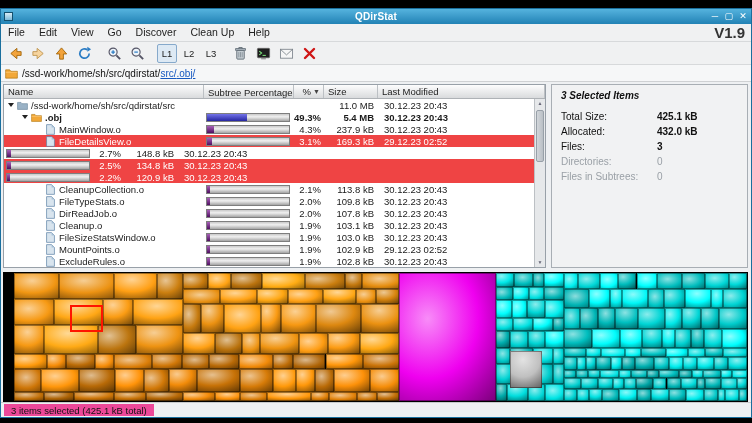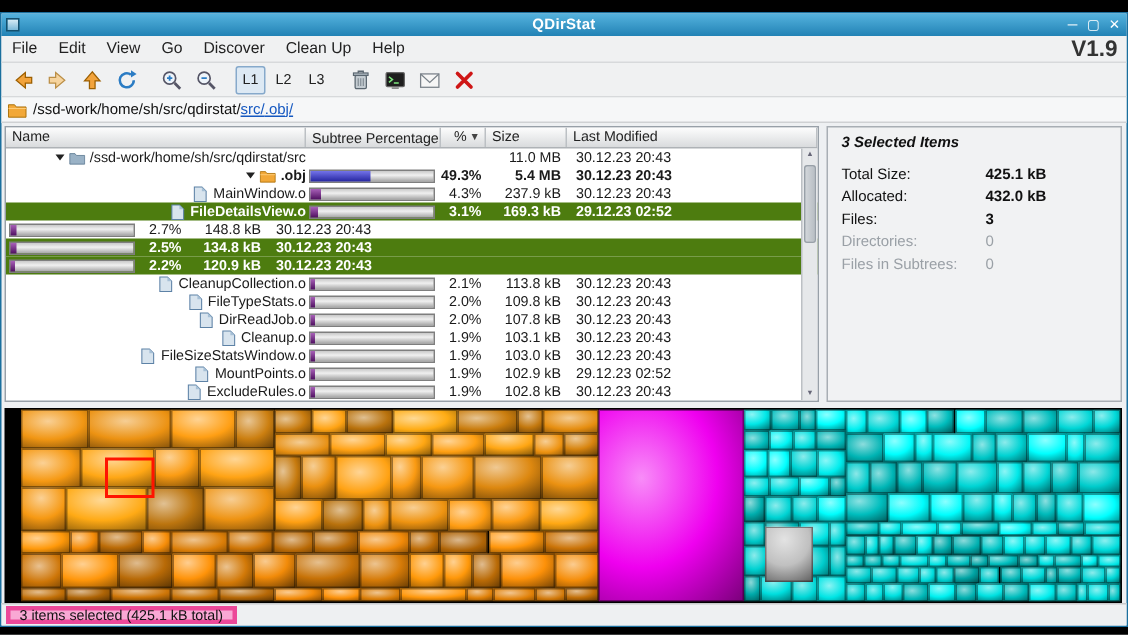--- a/index.html
+++ b/index.html
@@ -43,7 +43,7 @@
   .trow.sel{background:#4d7c0f;color:#fff;font-weight:bold;}
   .trow.bold{font-weight:bold;}
   .cell{display:flex;align-items:center;height:100%;}
-  .cell.c-name{overflow:hidden;white-space:nowrap;justify-content:flex-end;}
+  .cell.c-name{overflow:hidden;white-space:nowrap;}
   .cell.c-pct{justify-content:flex-end;padding-right:3px;}
   .cell.c-size{justify-content:flex-end;padding-right:4px;}
   .cell.c-mod{padding-left:6px;}

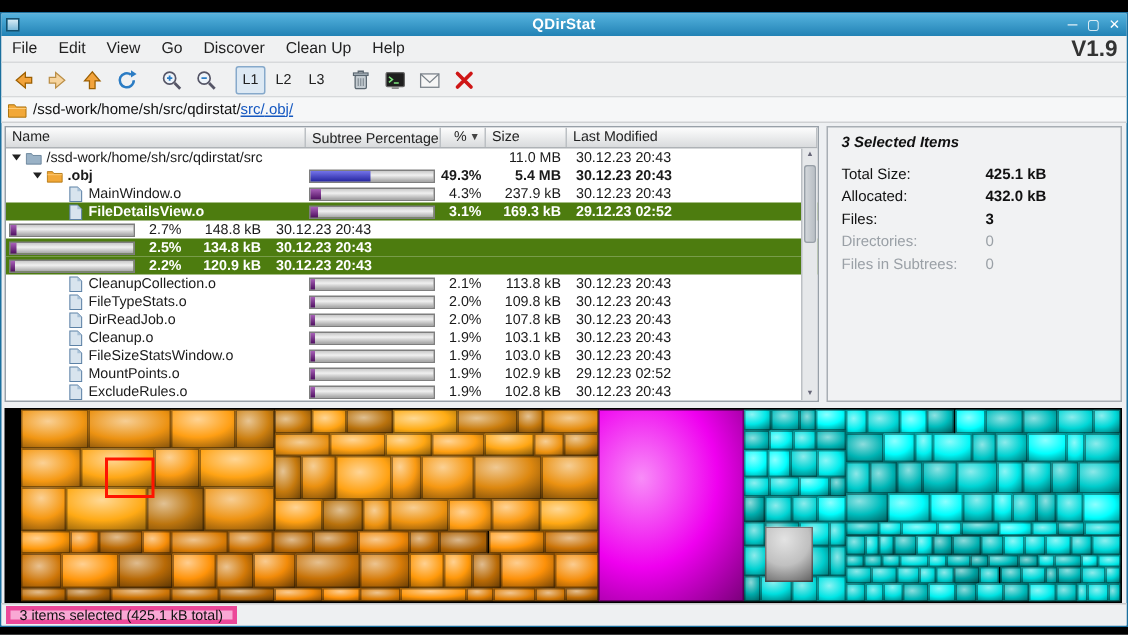--- a/index.html
+++ b/index.html
@@ -40,7 +40,7 @@
   .c-mod{flex:1;}
   .tree-rows{flex:1;}
   .trow{display:flex;height:12px;align-items:center;font-size:9.5px;color:#1a1a1a;}
-  .trow.sel{background:#4d7c0f;color:#fff;font-weight:bold;}
+  .trow.sel{background:#ef4444;color:#fff;}
   .trow.bold{font-weight:bold;}
   .cell{display:flex;align-items:center;height:100%;}
   .cell.c-name{overflow:hidden;white-space:nowrap;}

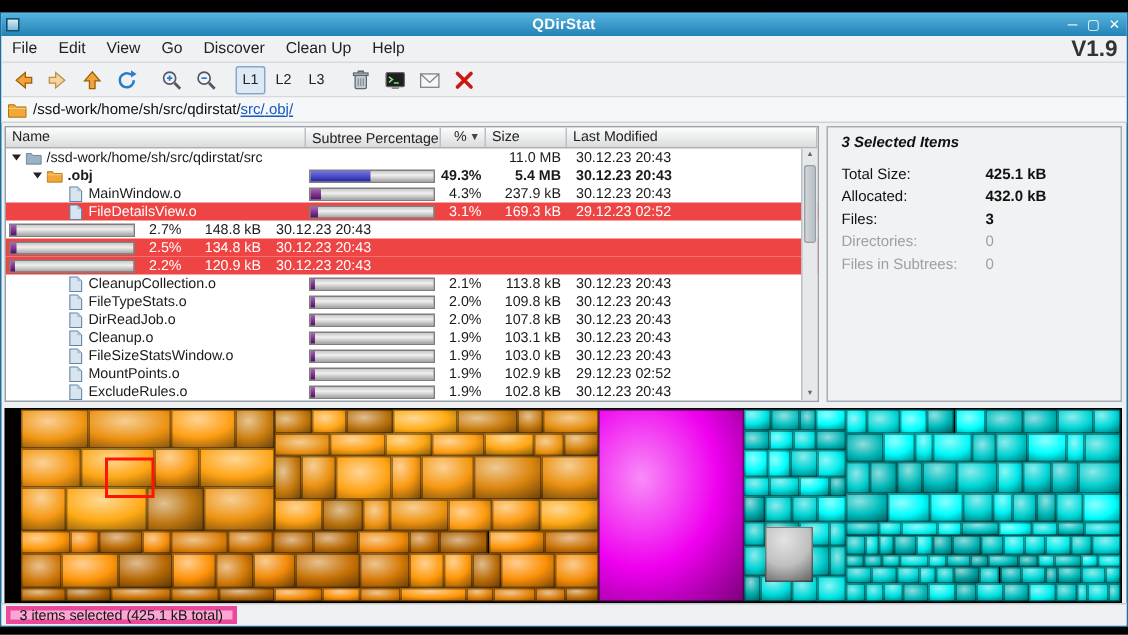--- a/index.html
+++ b/index.html
@@ -75,7 +75,7 @@
   .tm-sel{position:absolute;border:2px solid #ff1400;z-index:5;}
   
   .statusbar{flex:0 0 15px;background:#eef0f2;border-top:1px solid #c8cacc;display:flex;align-items:center;font-size:9.5px;color:#111;padding-left:3px;}
-  .status-item{border:3px solid #ec4899;height:12px;display:inline-flex;align-items:center;padding:0 6px;background:#f9a8d4;}
+  .status-item{border:1px solid #ec4899;height:12px;display:inline-flex;align-items:center;padding:0 6px;background:#ec4899;}
 </style>
 </head>
 <body>

